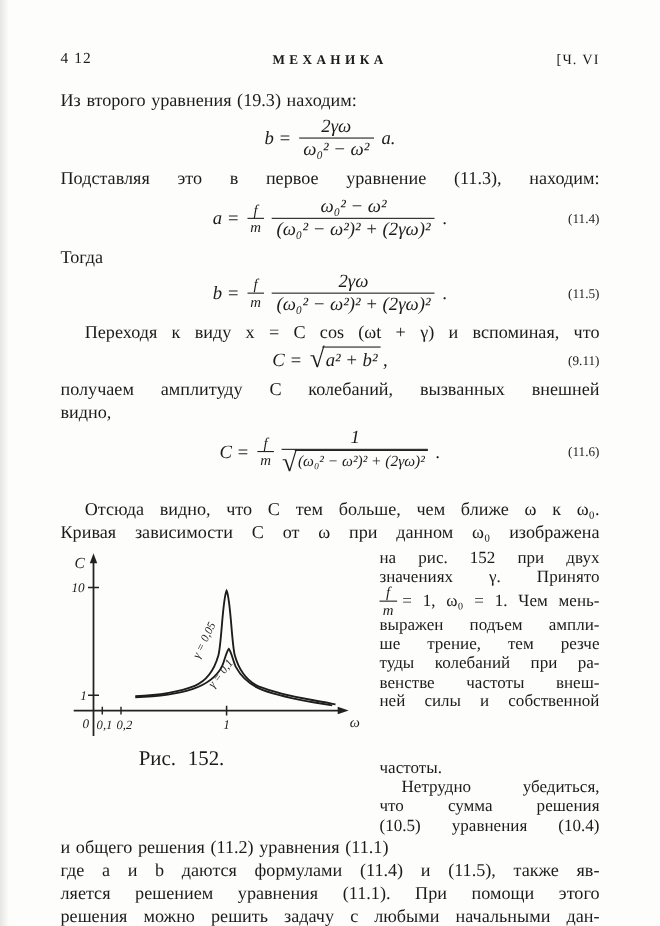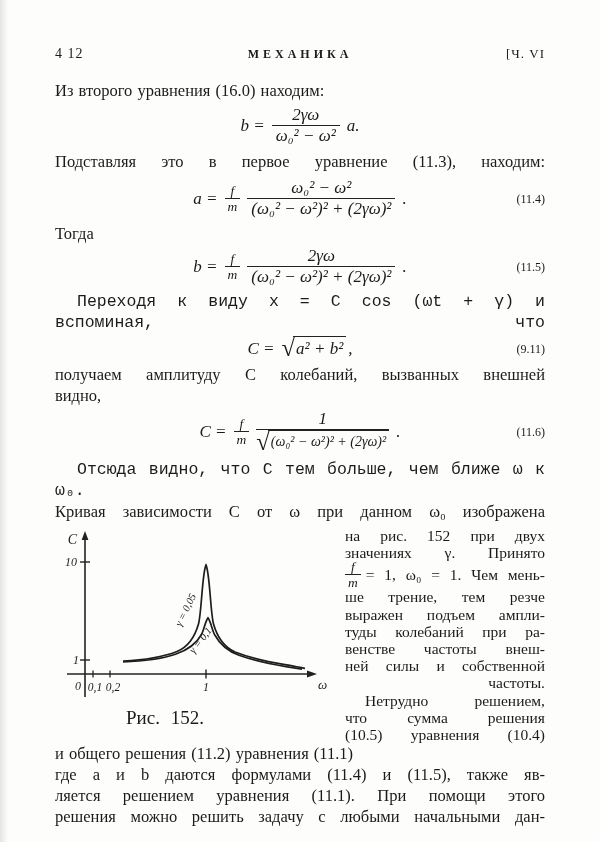--- a/index.html
+++ b/index.html
@@ -72,7 +72,7 @@
     <span class="hdr-chap">[Ч. VI</span>
   </div>
 
-  <div class="line">Из второго уравнения (16.0) находим:</div>
+  <div class="line">Из второго уравнения (19.3) находим:</div>
 
   <div class="eqrow m1">
     <span>b =</span>

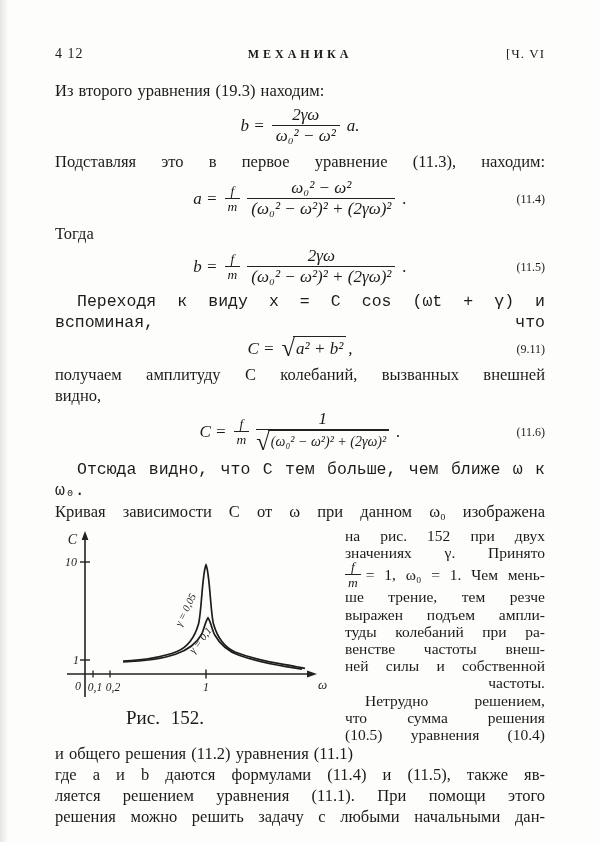--- a/index.html
+++ b/index.html
@@ -24,7 +24,7 @@
   
   .line{font-size:16.5px;line-height:21px;word-spacing:1px;}
   .j{text-align:justify;text-align-last:justify;}
-  .ind{text-indent:22px;font-family:Liberation Mono, monospace;}
+  .ind{text-indent:22px;}
   
   .eqrow{position:relative;display:flex;justify-content:center;align-items:center;
          gap:7px;font-size:17px;font-style:italic;}

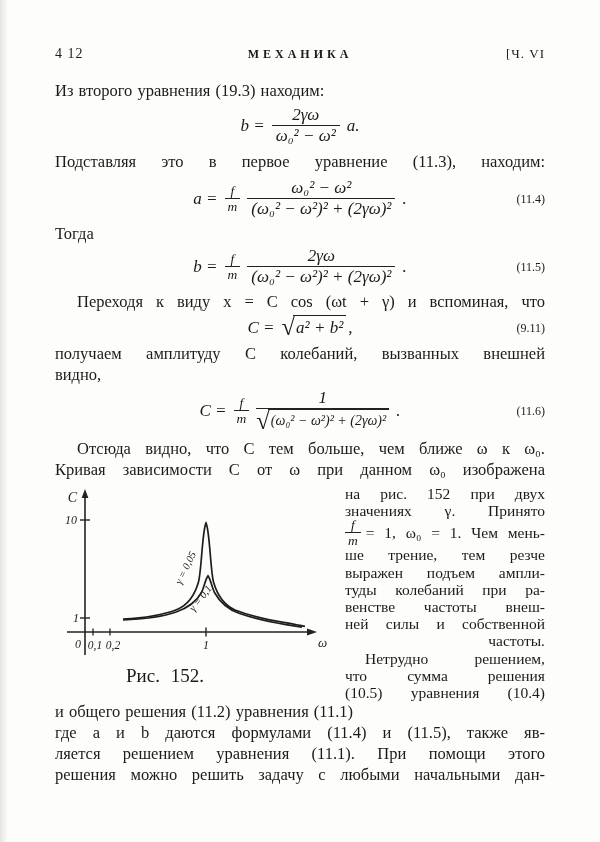--- a/index.html
+++ b/index.html
@@ -147,7 +147,7 @@
     <span class="eqtag">(11.6)</span>
   </div>
 
-  <div class="line j ind" style="margin-top:4px;">Отсюда видно, что C тем больше, чем ближе ω к ω₀.</div>
+  <div class="line j ind" style="margin-top:18px;">Отсюда видно, что C тем больше, чем ближе ω к ω₀.</div>
   <div class="line j">Кривая зависимости C от ω при данном ω₀ изображена</div>
 
   <div class="columns">

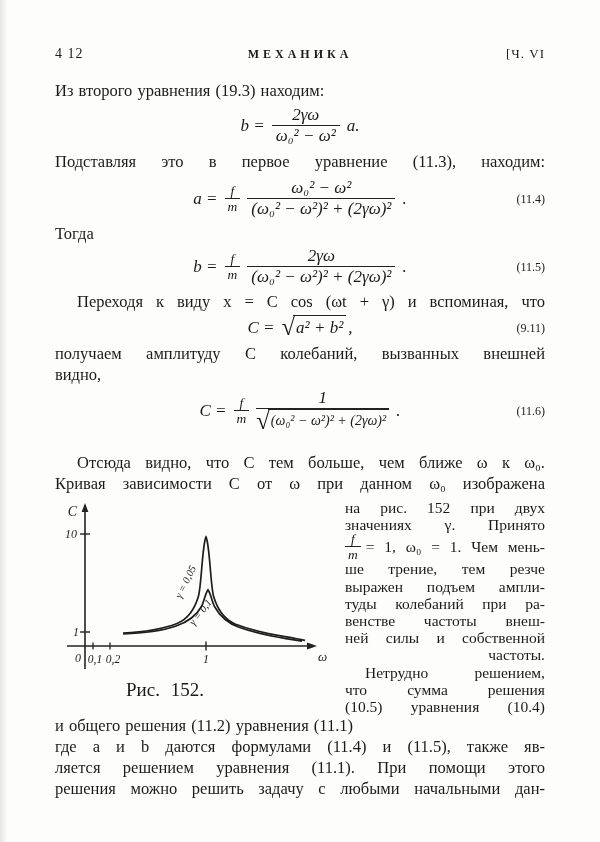--- a/index.html
+++ b/index.html
@@ -199,8 +199,8 @@
         </span>
         <span class="rest">= 1, ω₀ = 1. Чем мень-</span>
       </div>
+      <div class="rline">выражен подъем ампли-</div>
       <div class="rline">ше трение, тем резче</div>
-      <div class="rline">выражен подъем ампли-</div>
       <div class="rline">туды колебаний при ра-</div>
       <div class="rline">венстве частоты внеш-</div>
       <div class="rline">ней силы и собственной</div>

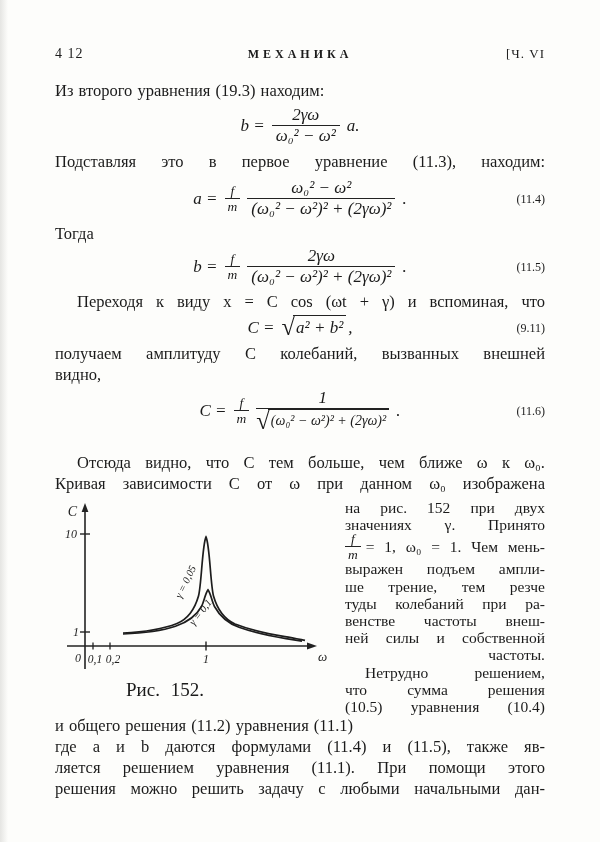--- a/index.html
+++ b/index.html
@@ -51,7 +51,7 @@
            padding-right:70px;}
   .rcol{flex:1;font-size:15.5px;line-height:17.2px;word-spacing:1px;}
   .rline{text-align:justify;text-align-last:justify;}
-  .rline.nj{text-align:right;text-align-last:auto;}
+  .rline.nj{text-align:left;text-align-last:auto;margin-top:44px;}
   .rline.ind2{text-indent:20px;}
   .fline{display:flex;align-items:center;gap:5px;height:27px;
          text-align:justify;}

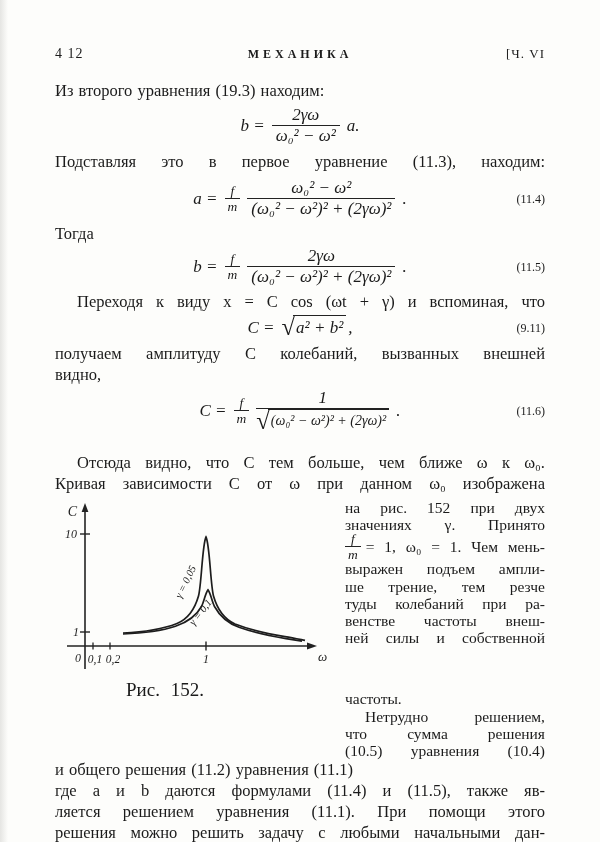--- a/index.html
+++ b/index.html
@@ -205,7 +205,7 @@
       <div class="rline">венстве частоты внеш-</div>
       <div class="rline">ней силы и собственной</div>
       <div class="rline nj">частоты.</div>
-      <div class="rline ind2">Нетрудно решением,</div>
+      <div class="rline ind2">Нетрудно убедиться,</div>
       <div class="rline">что сумма решения</div>
       <div class="rline">(10.5) уравнения (10.4)</div>
     </div>

